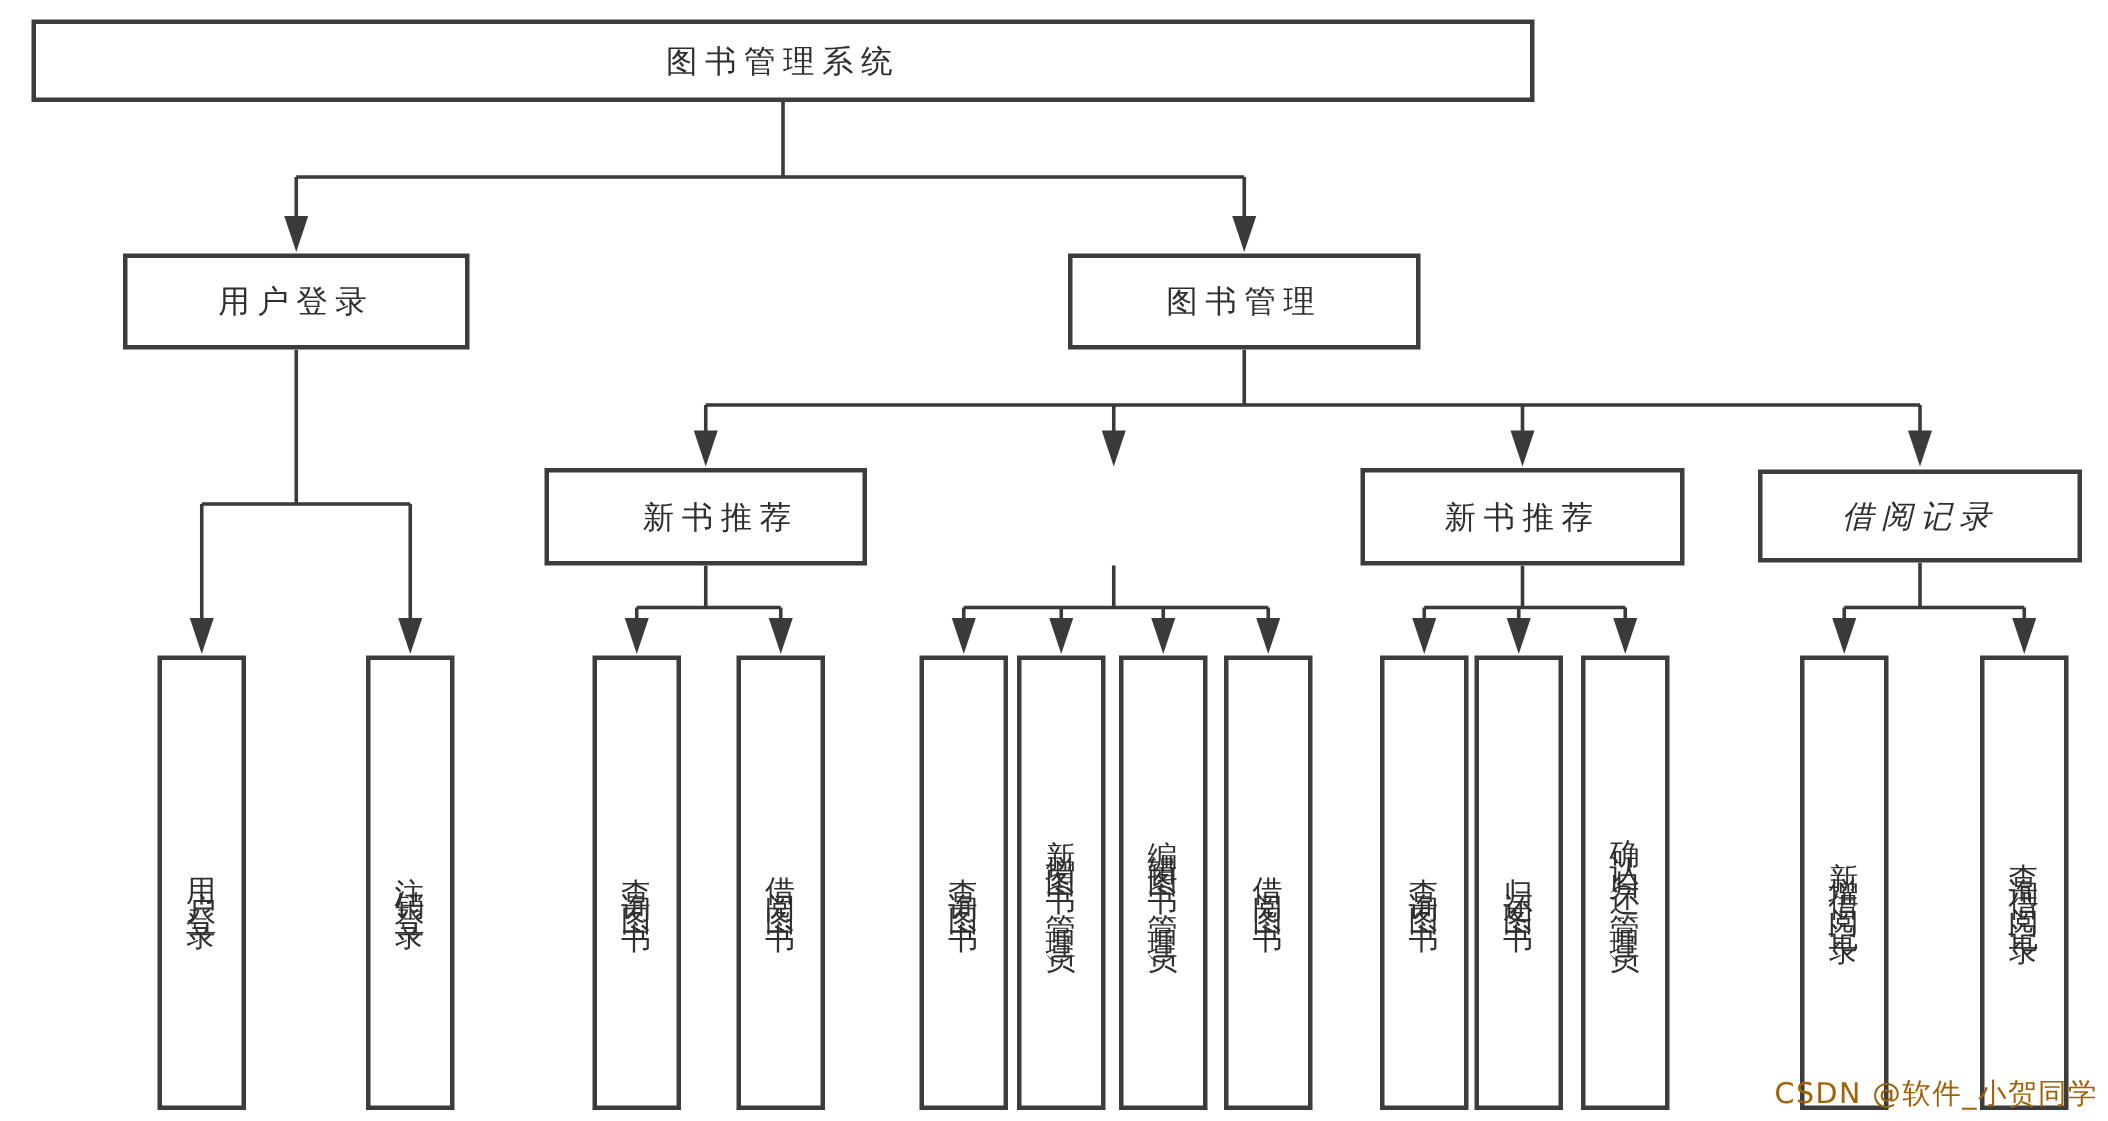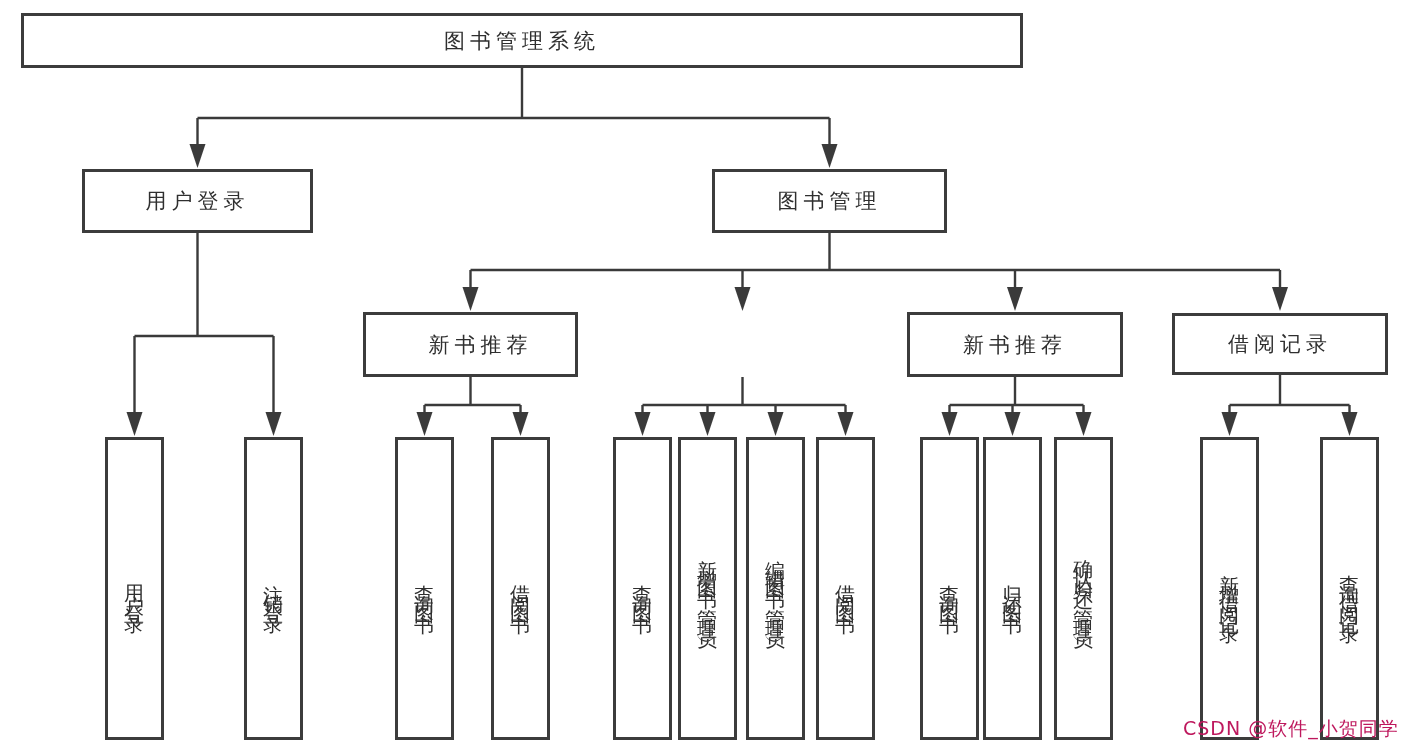--- a/index.html
+++ b/index.html
@@ -138,7 +138,7 @@
   <div class="hnode" style="left:907px; top:312px; width:216px; height:65px;">
     <span>新书推荐</span>
   </div>
-  <div class="hnode" style="left:1172px; top:313px; width:216px; height:62px;">
+  <div class="hnode" style="left:1172px; top:313px; width:216px; height:62px;font-style:italic;">
     <span>借阅记录</span>
   </div>
 

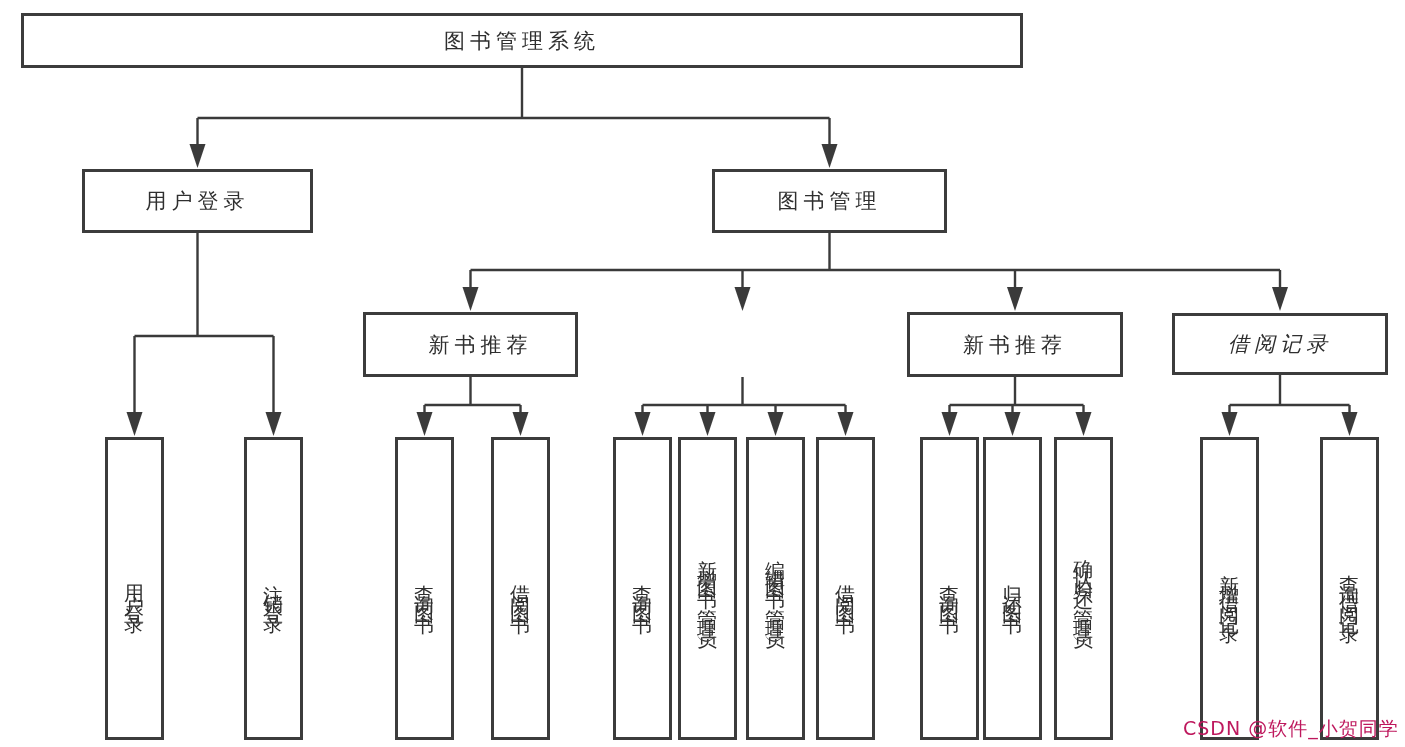--- a/index.html
+++ b/index.html
@@ -60,7 +60,7 @@
     left: 1183px;
     top: 716px;
     font-size: 19px;
-    color: #be185d;
+    color: #a16207;
     letter-spacing: 1px;
     white-space: nowrap;
     z-index: 5;

